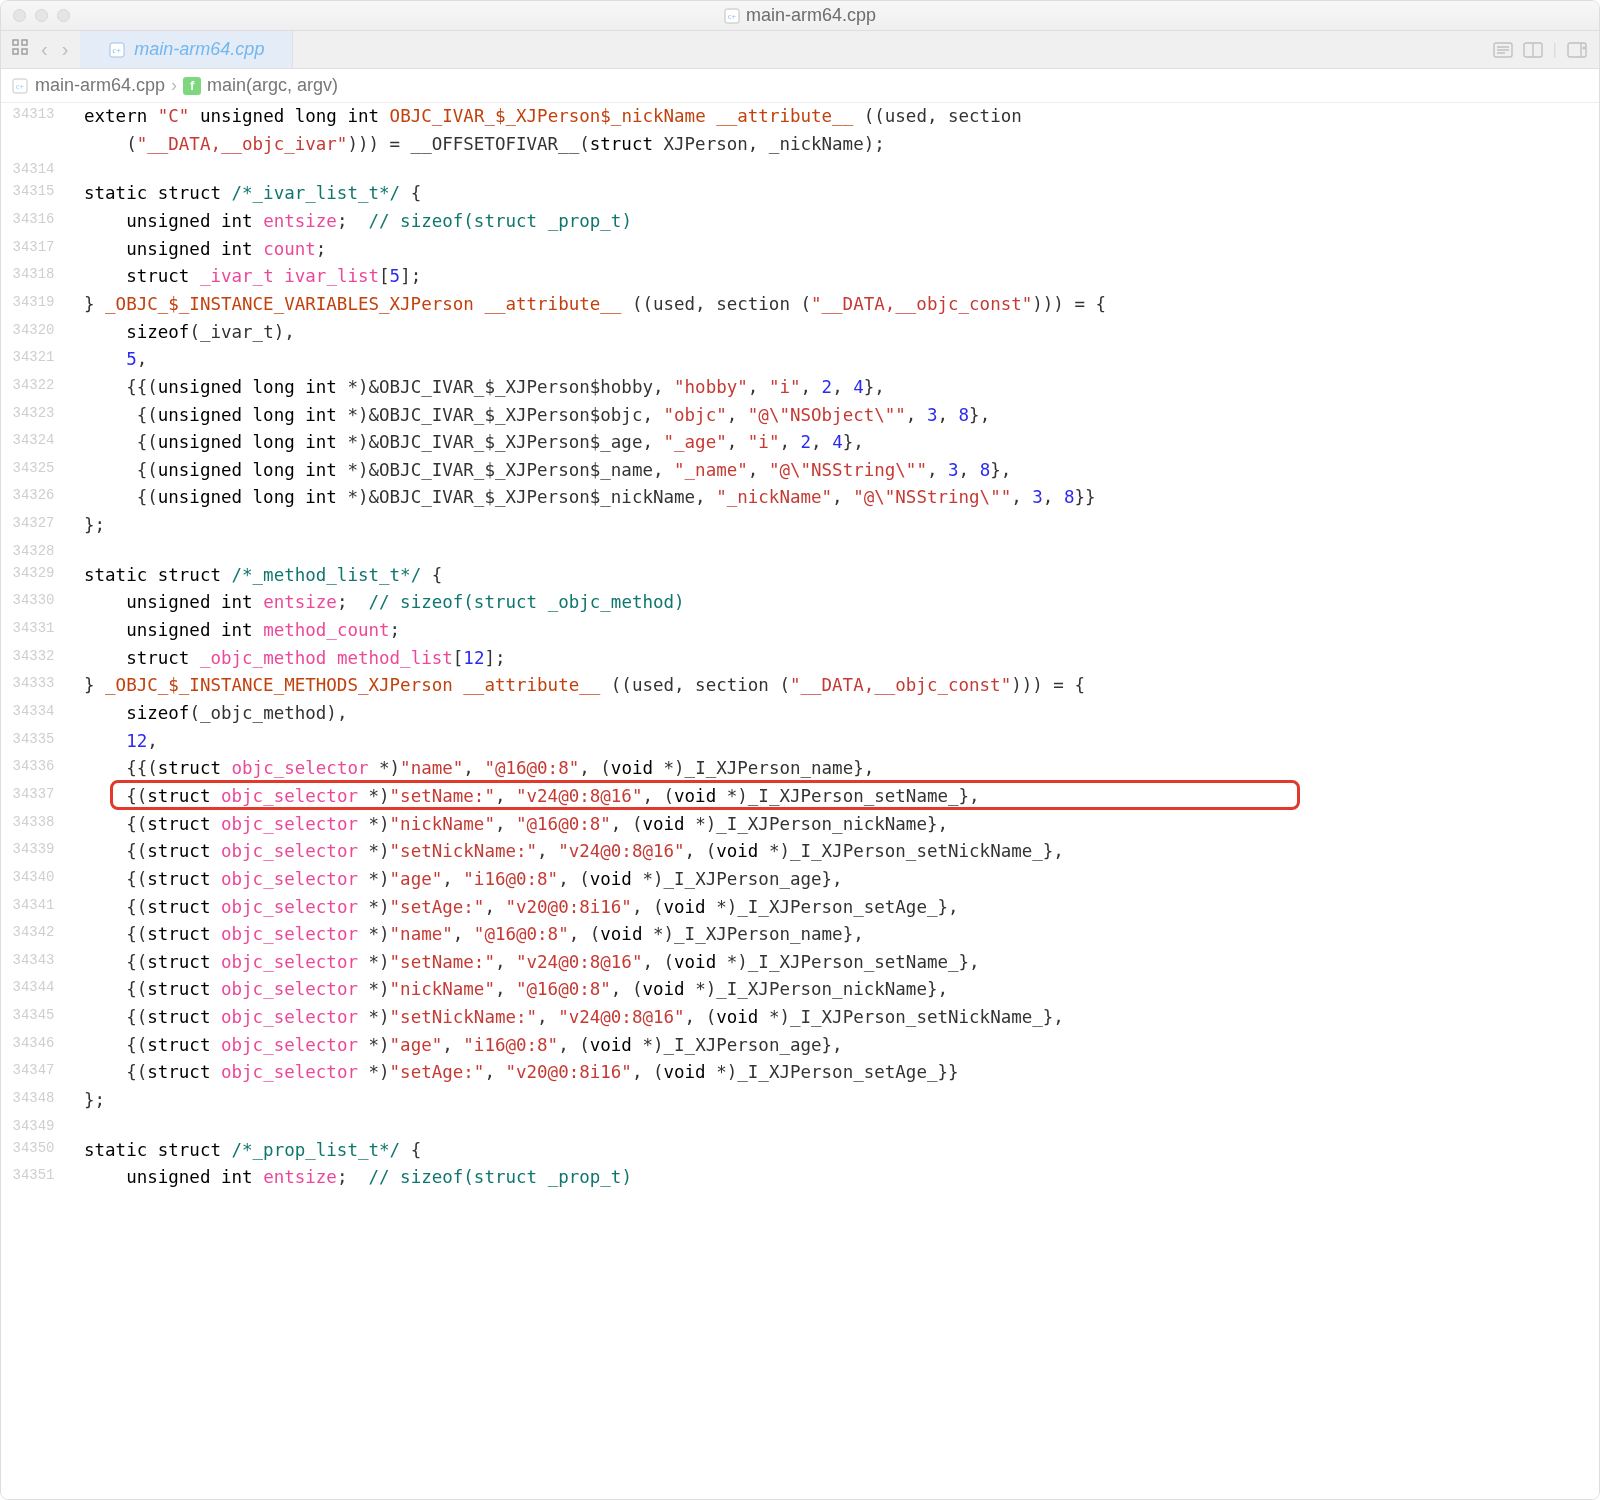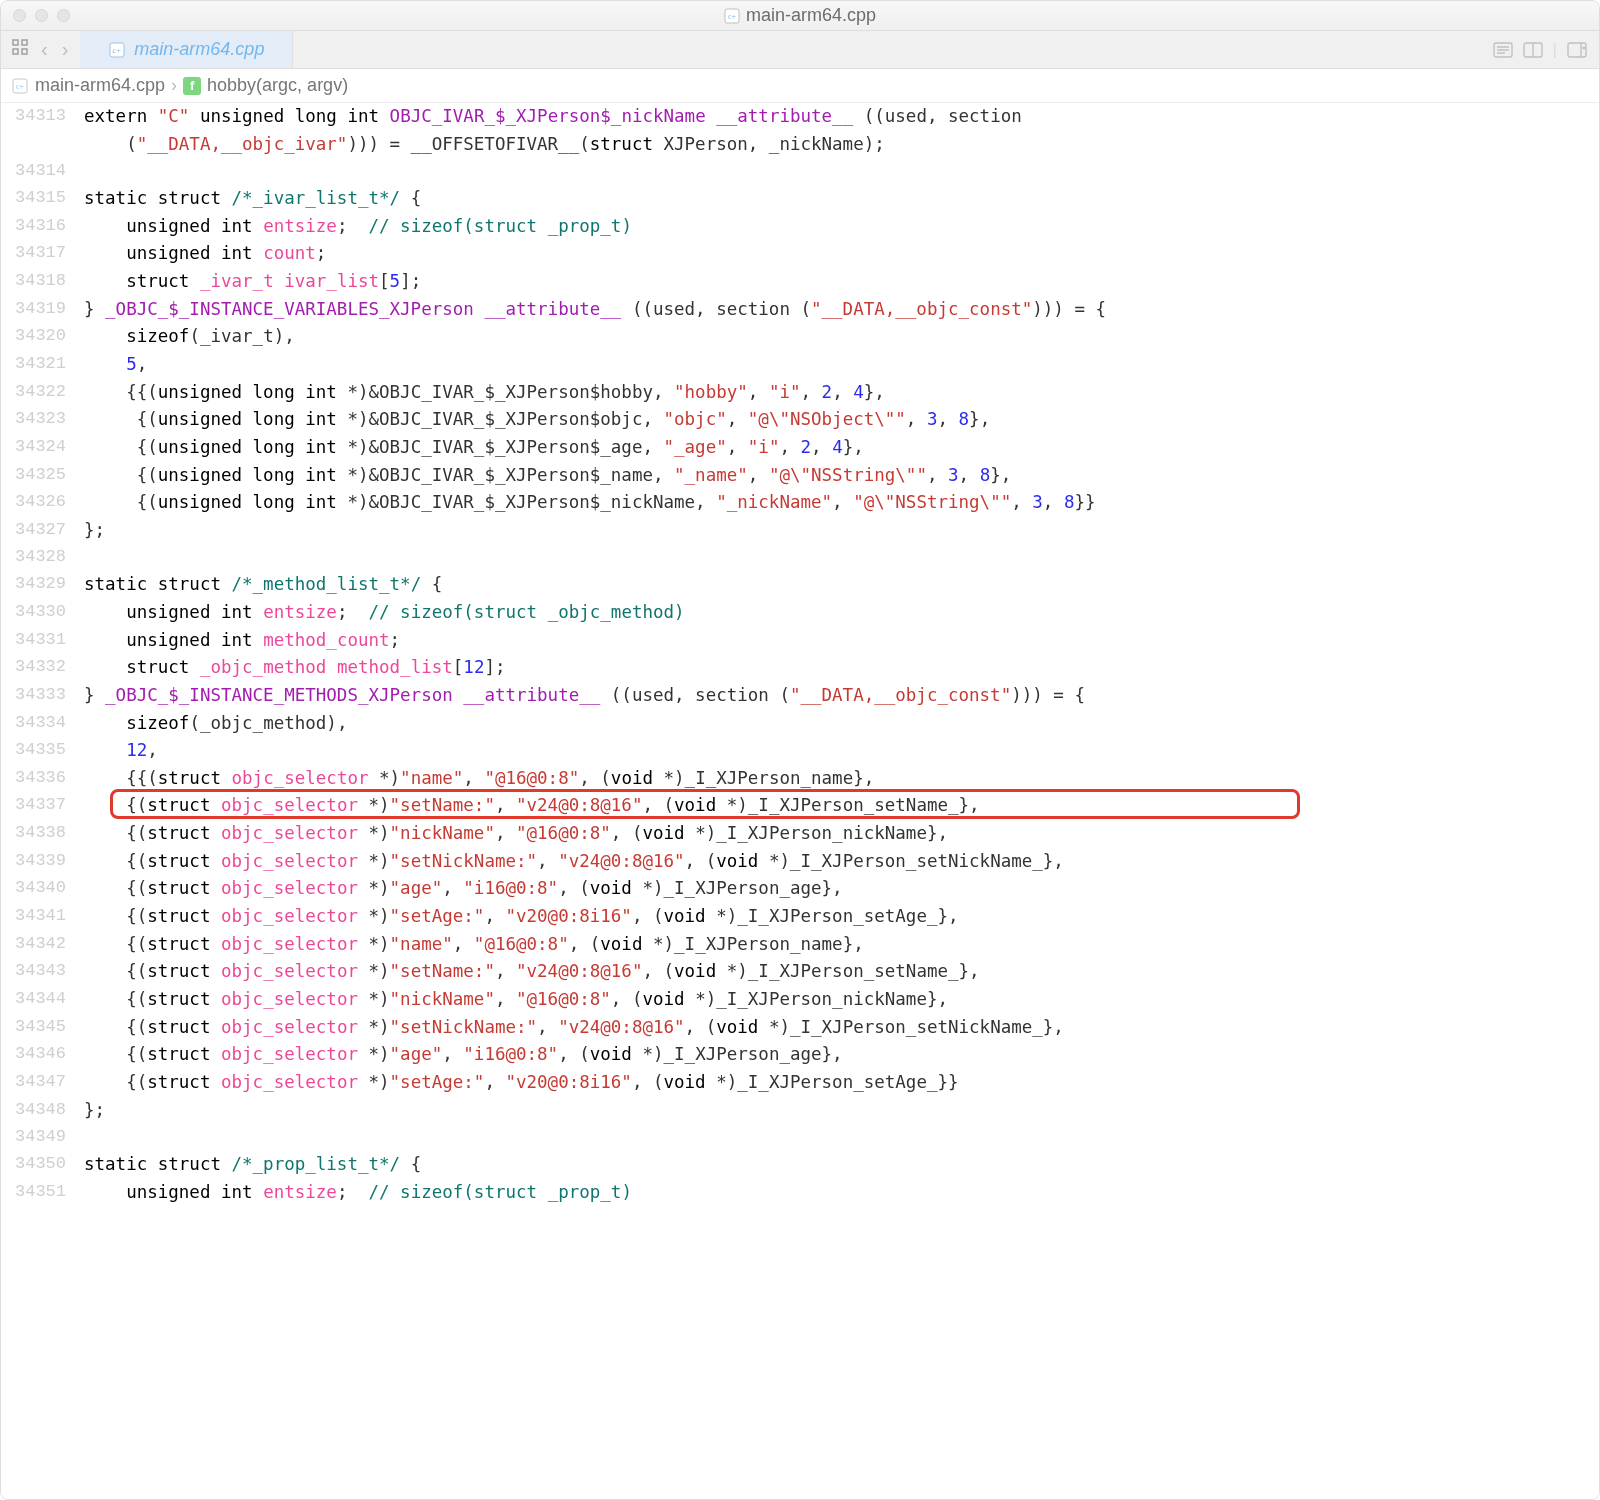--- a/index.html
+++ b/index.html
@@ -212,7 +212,7 @@
     <span>main-arm64.cpp</span>
     <span class="chev">›</span>
     <span class="fn-badge">f</span>
-    <span>hobby(argc, argv)</span>
+    <span>main(argc, argv)</span>
   </div>
 
   <div class="editor">

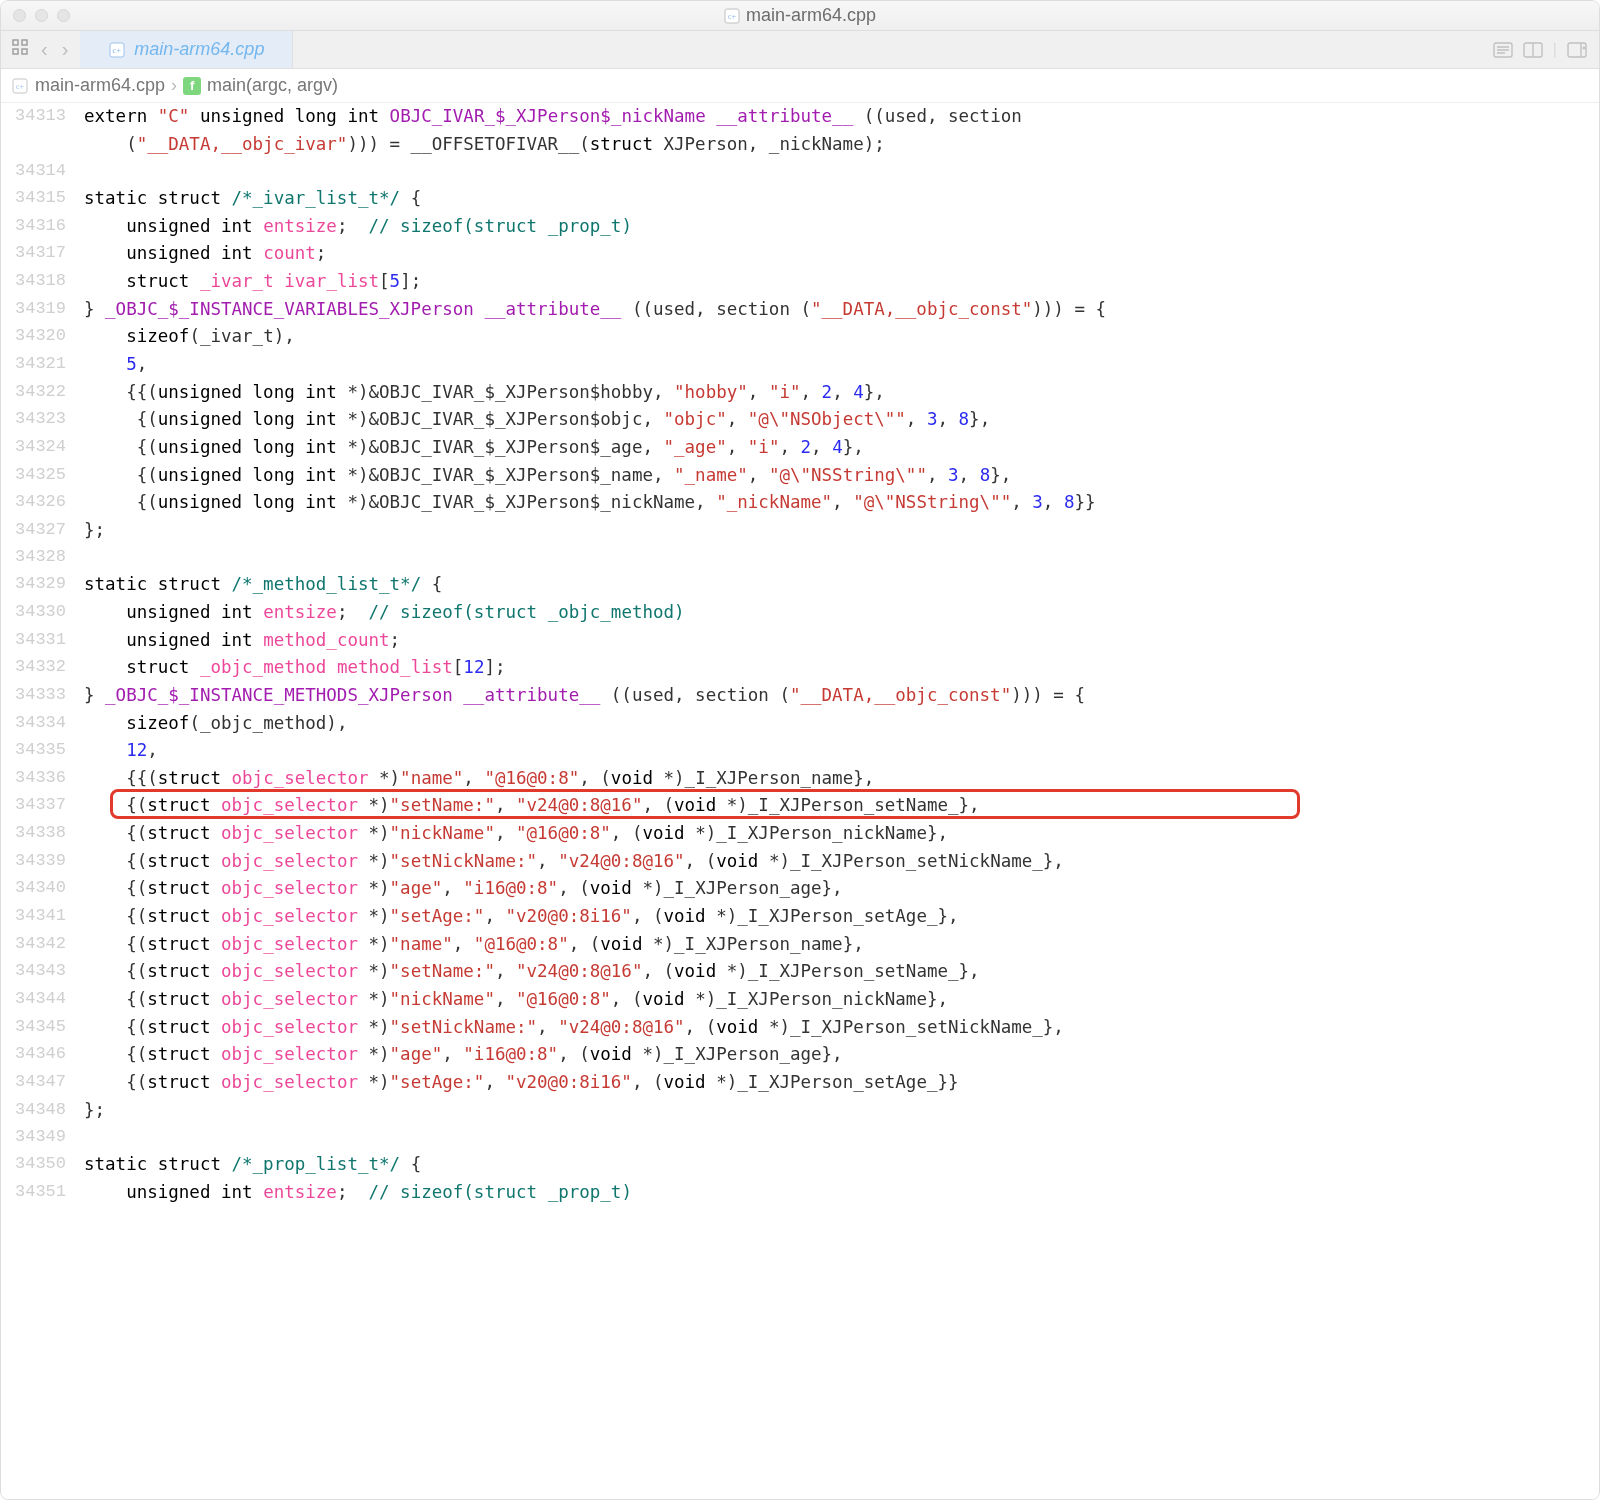--- a/index.html
+++ b/index.html
@@ -111,7 +111,7 @@
     padding-top: 0;
   }
   .line { display: flex; }
-  .ln { width: 75px; text-align: right; padding-right: 10px; color: #cfcfcf; flex-shrink: 0; font-size: 17px; }
+  .ln { width: 75px; text-align: center; padding-right: 10px; color: #cfcfcf; flex-shrink: 0; font-size: 14px; }
   .tx { flex: 1; padding-left: 8px; font-family: Menlo, Monaco, monospace; white-space: pre; position: relative; }
 
   

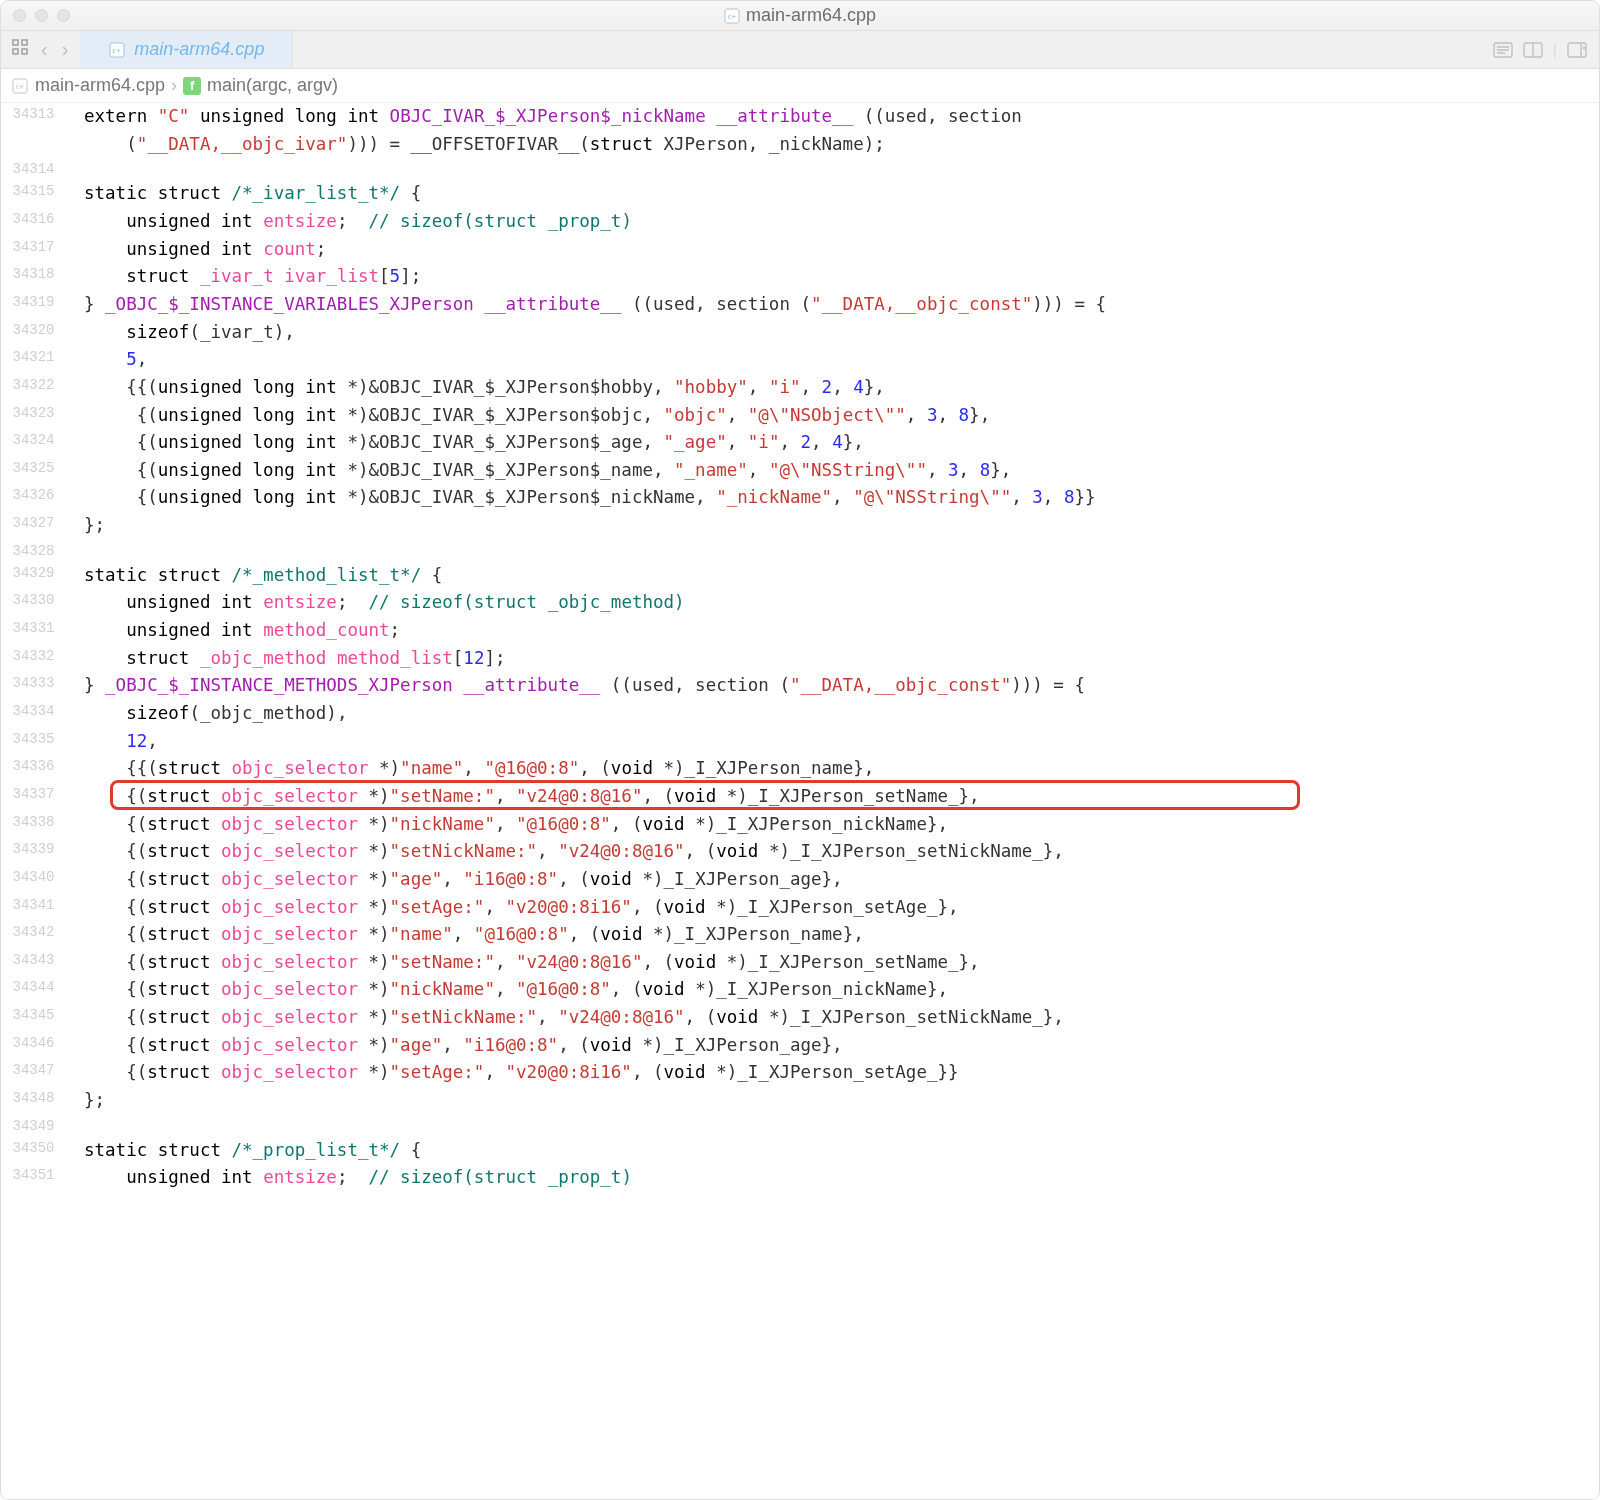--- a/index.html
+++ b/index.html
@@ -117,7 +117,7 @@
   
   .kw  { color: #000000; }  
   .ty  { color: #ec4899; }  
-  .idf { color: #a21caf; }  
+  .idf { color: #c2410c; }  
   .cm  { color: #0f766e; }  
   .str { color: #c63a34; }  
   .num { color: #2a2af0; }

